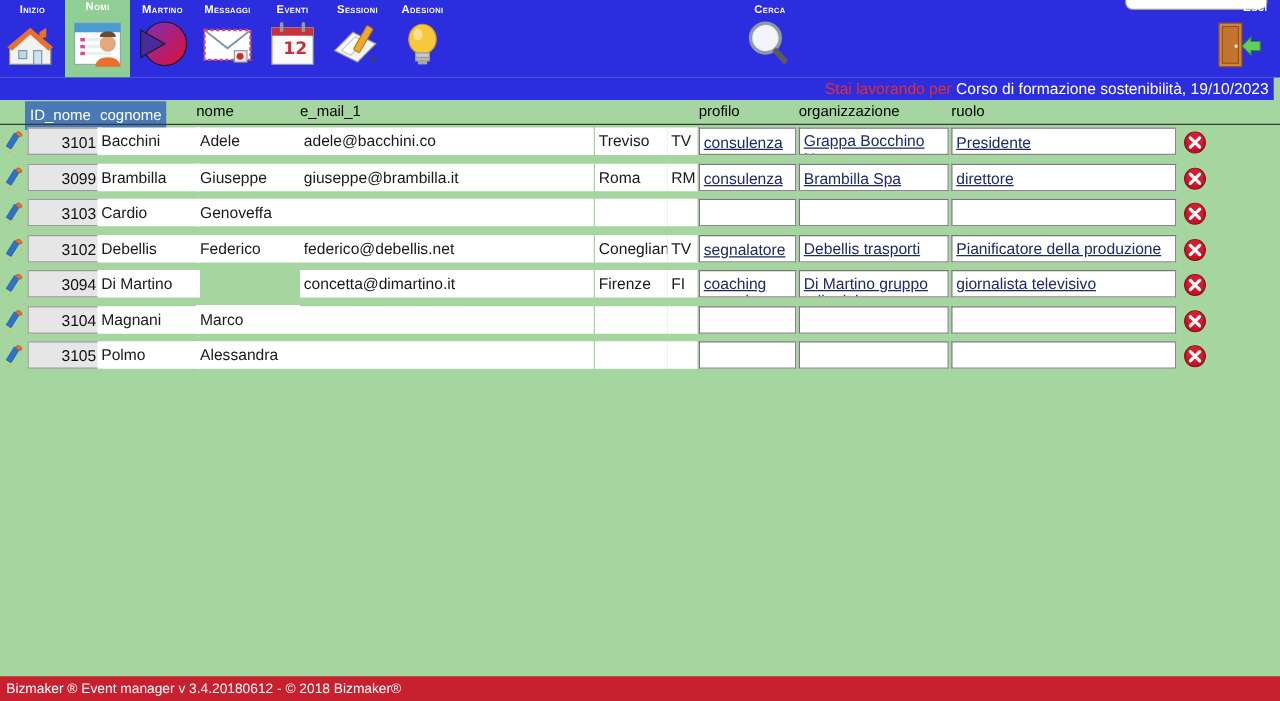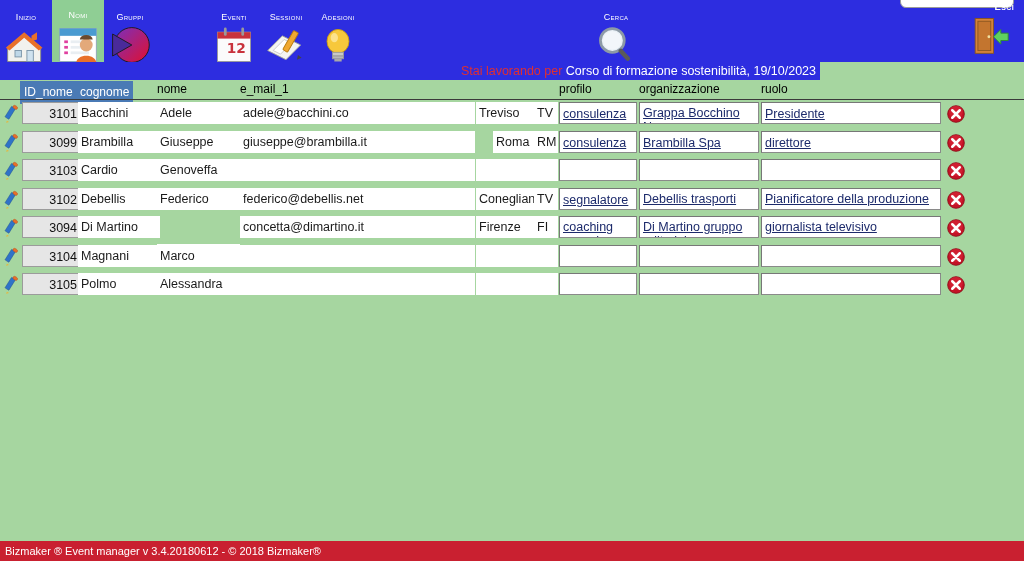--- a/index.html
+++ b/index.html
@@ -20,9 +20,9 @@
   }
   .nav-item.active{background:#8fce94;}
   .nav-label{
-    display:block;color:#ffffff;font-size:9px;font-weight:normal;
+    display:block;color:#ffffff;font-size:9px;font-weight:bold;
     font-variant:small-caps;letter-spacing:.3px;
-    padding-top:12px;white-space:nowrap;text-align:center;
+    padding-top:2px;white-space:nowrap;text-align:center;
   }
   .nav-item.active .nav-label{color:#ffffff;}
   .nav-icon{display:block;margin:1px auto 0;width:44px;height:44px;position:relative;}

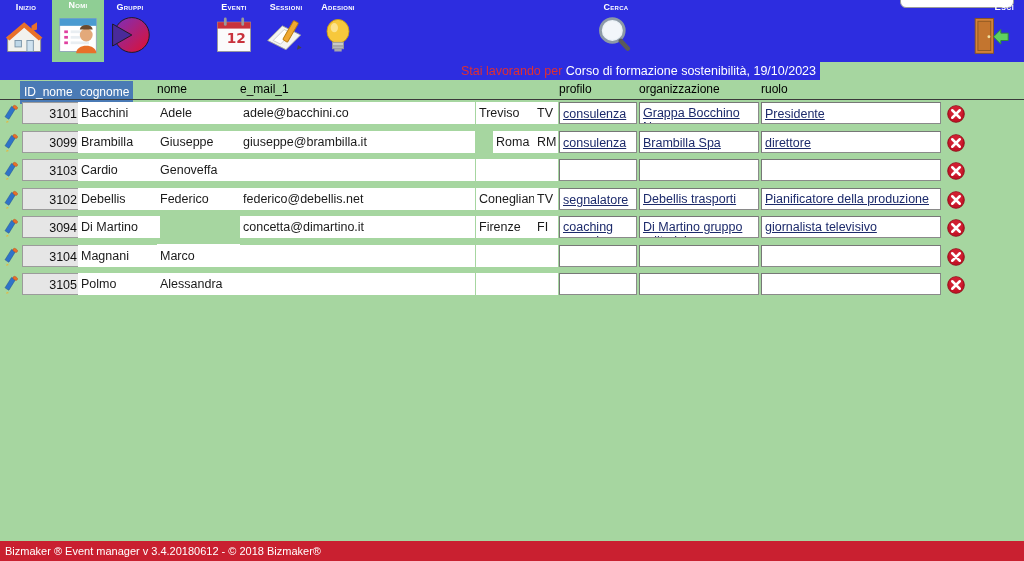--- a/index.html
+++ b/index.html
@@ -130,7 +130,7 @@
         </svg></span>
     </div>
     <div class="nav-item" style="left: 104px;">
-      <span class="nav-label">Gruppi</span>
+      <span class="nav-label">Martino</span>
       <span class="nav-icon"><svg width="44" height="44" viewBox="0 0 48 48" xmlns="http://www.w3.org/2000/svg">
           <defs>
             <linearGradient id="pg" x1="0" y1="0" x2="1" y2="1">

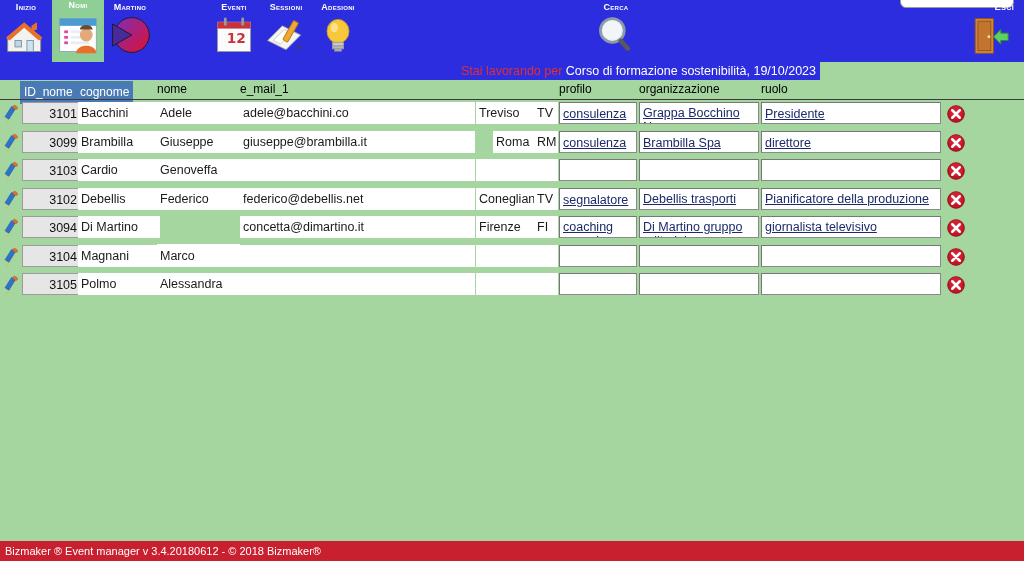--- a/index.html
+++ b/index.html
@@ -142,6 +142,15 @@
           <polygon points="26,24 5,12 5,36" fill="#4a2a9a" stroke="#1a1a1a" stroke-width="1"></polygon>
         </svg></span>
     </div>
+    <div class="nav-item" style="left: 156px;">
+      <span class="nav-label">Messaggi</span>
+      <span class="nav-icon"><svg width="44" height="44" viewBox="0 0 48 48" xmlns="http://www.w3.org/2000/svg">
+          <rect x="4" y="12" width="40" height="26" fill="#ffffff" stroke="#d04a6a" stroke-width="2" stroke-dasharray="3,2"></rect>
+          <polyline points="5,13 24,28 43,13" fill="none" stroke="#7a90a6" stroke-width="1.6"></polyline>
+          <rect x="30" y="30" width="11" height="10" fill="#e8e8ea" stroke="#999"></rect>
+          <circle cx="35" cy="35" r="3" fill="#c03030"></circle>
+        </svg></span>
+    </div>
     <div class="nav-item" style="left: 208px;">
       <span class="nav-label">Eventi</span>
       <span class="nav-icon"><svg width="44" height="44" viewBox="0 0 48 48" xmlns="http://www.w3.org/2000/svg">

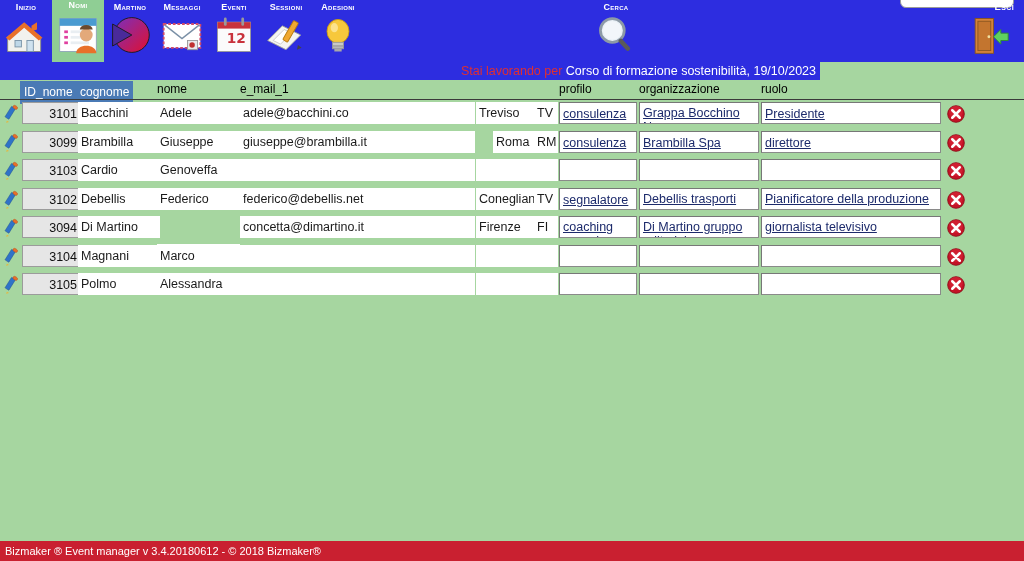--- a/index.html
+++ b/index.html
@@ -30,7 +30,7 @@
 
   
   #statusline{
-    position:absolute;left:0;top:62px;width:820px;height:18px;
+    position:absolute;left:0;top:62px;width:1019px;height:18px;
     background:#2d2de0;color:#ffffff;font-size:12.5px;
     text-align:right;line-height:18px;
   }

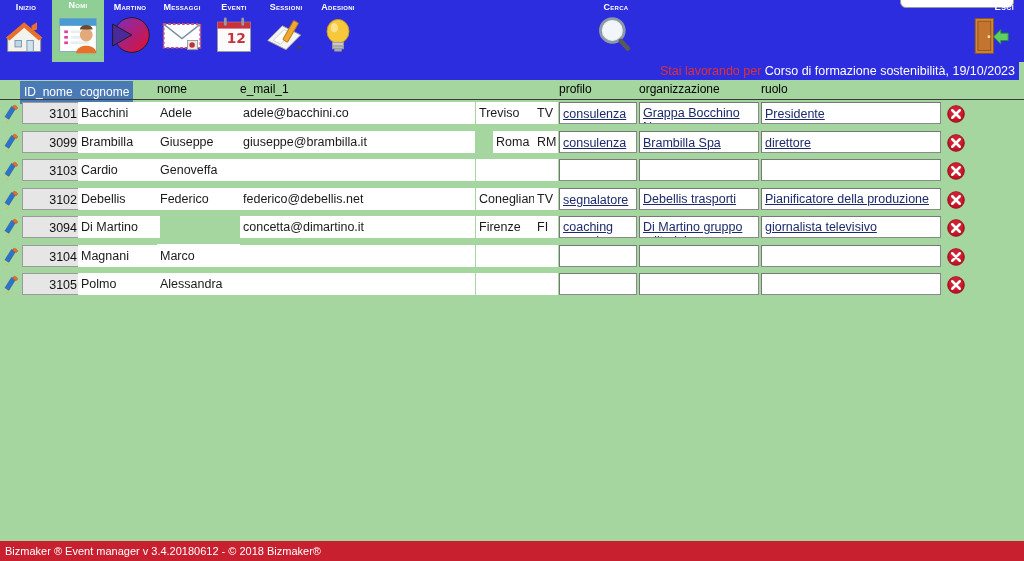--- a/index.html
+++ b/index.html
@@ -248,7 +248,7 @@
         <div class="cell plain" style="left: 78px; width: 82px;">Brambilla</div>
         <div class="cell plain" style="left: 157px; width: 83px;">Giuseppe</div>
         <div class="cell plain" style="left: 240px; width: 235px;">giuseppe@brambilla.it</div>
-        <div class="cell plain" style="left: 476px; width: 58px; margin-left: 17px;">Roma</div>
+        <div class="cell plain" style="left: 476px; width: 58px;">Roma</div>
         <div class="cell plain" style="left: 534px; width: 24px;">RM</div>
         <div class="cell inset" style="left: 559px; width: 78px;">consulenza</div>
         <div class="cell inset" style="left: 639px; width: 120px;">Brambilla Spa</div>

